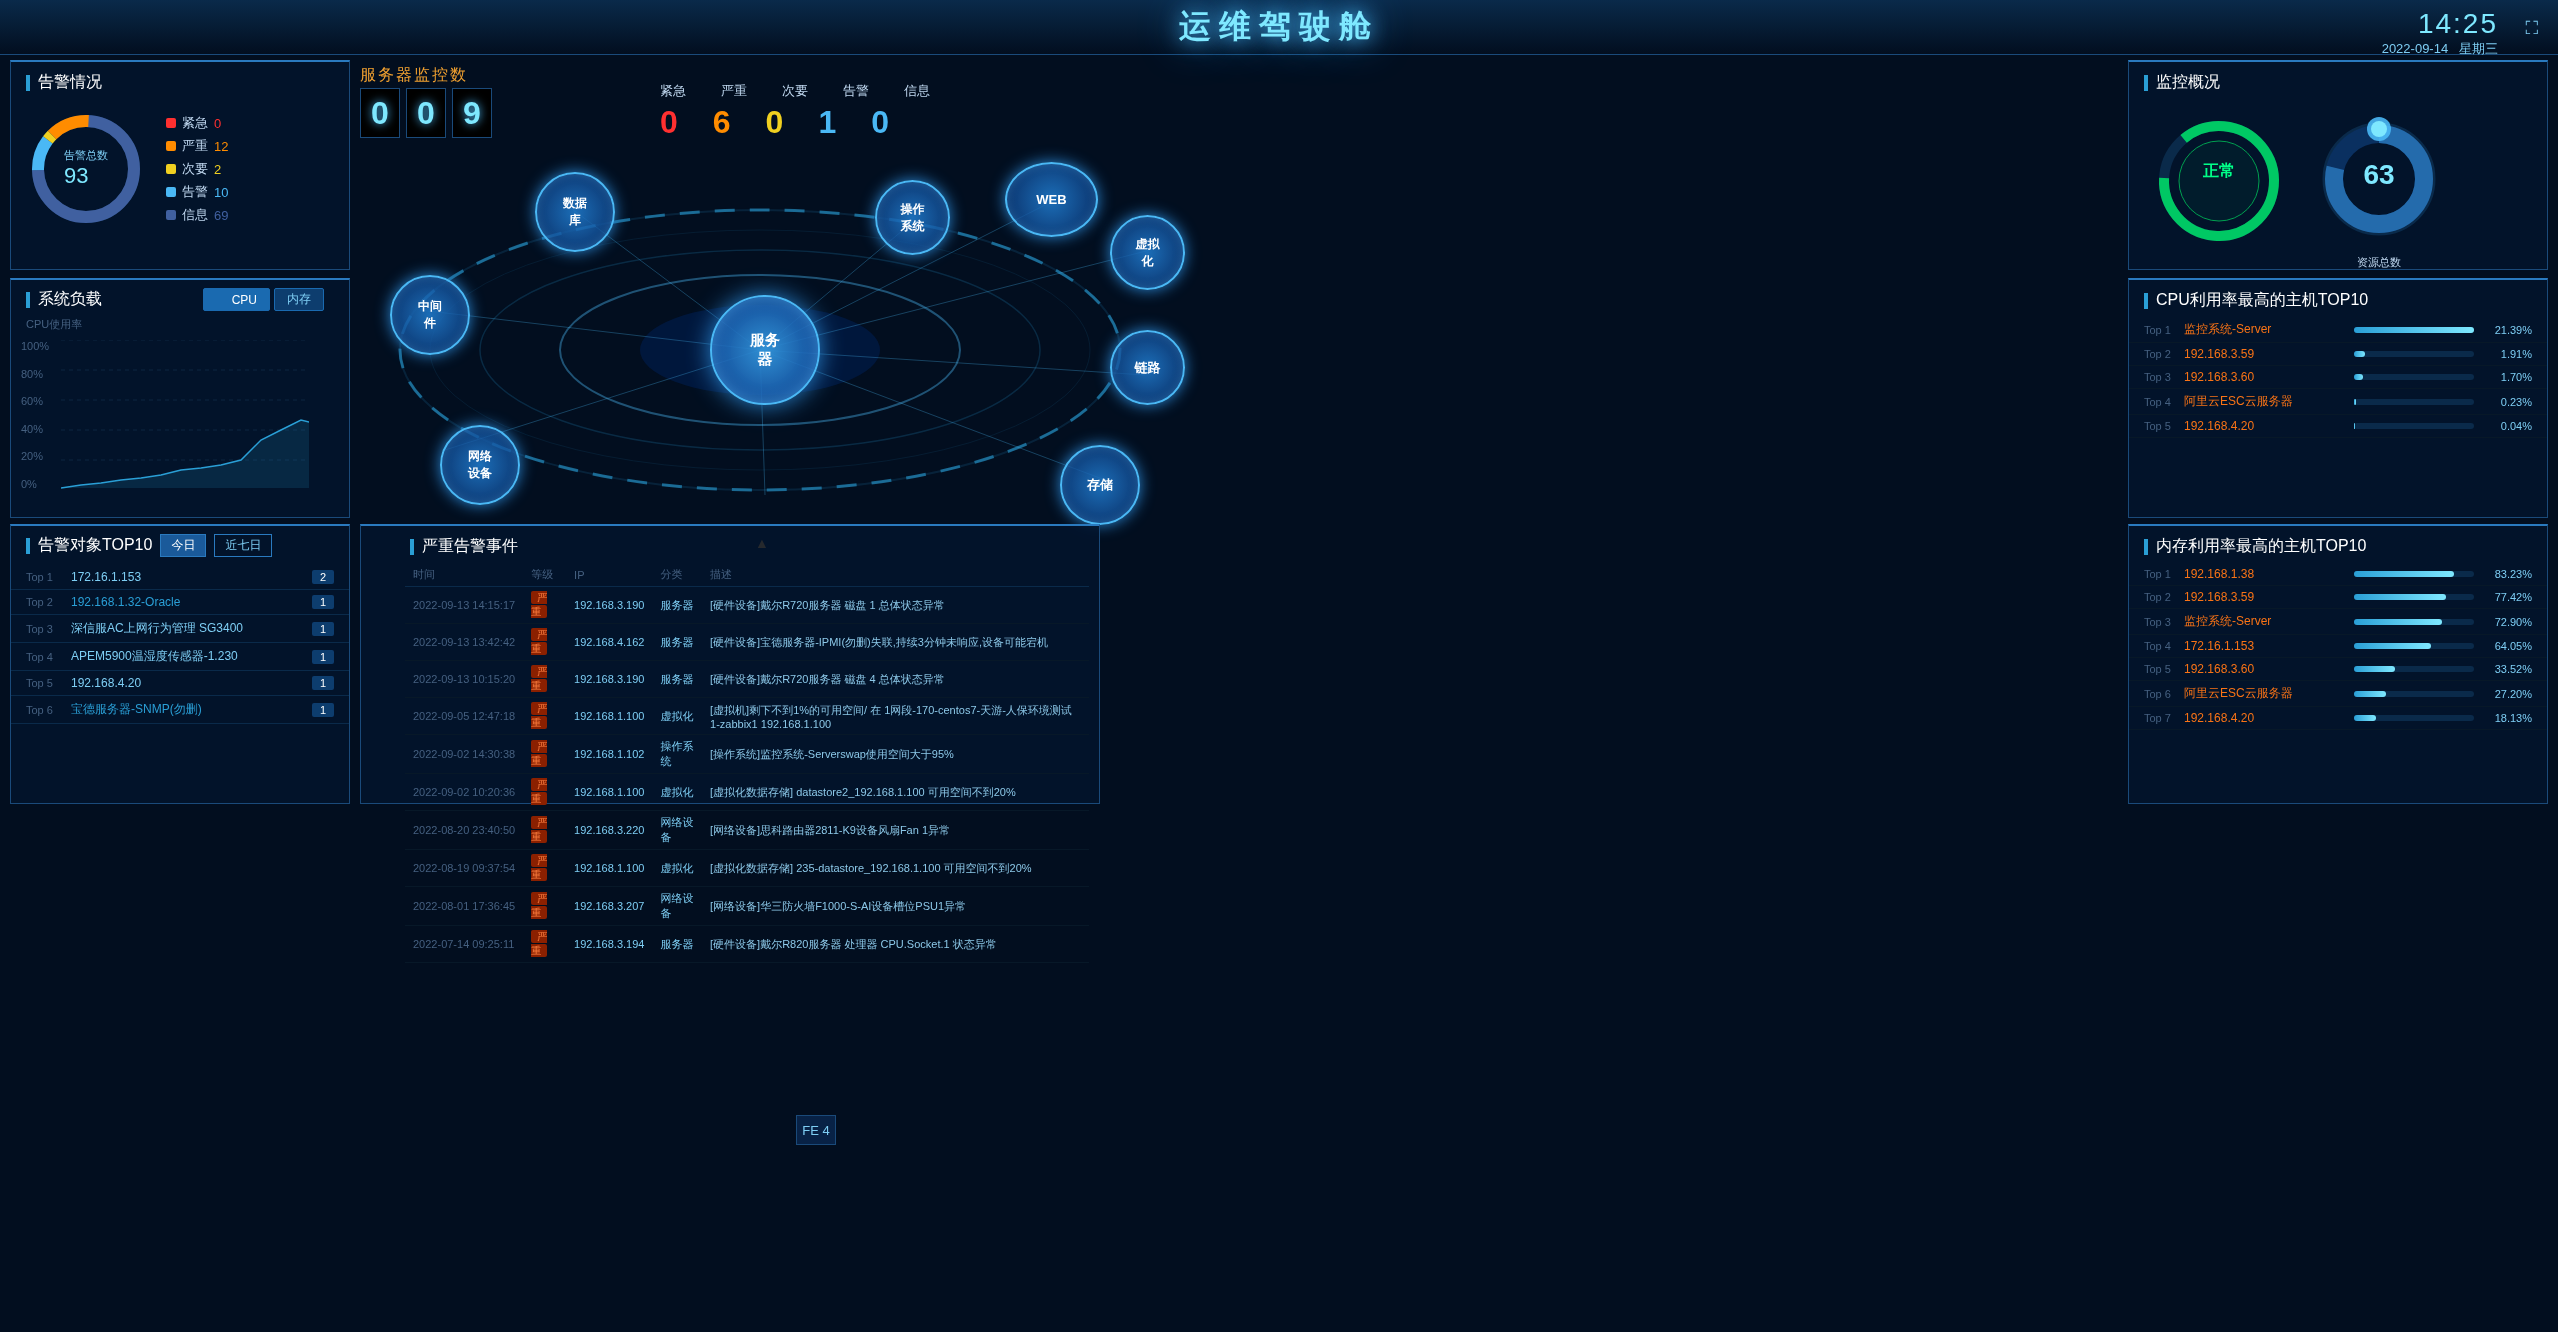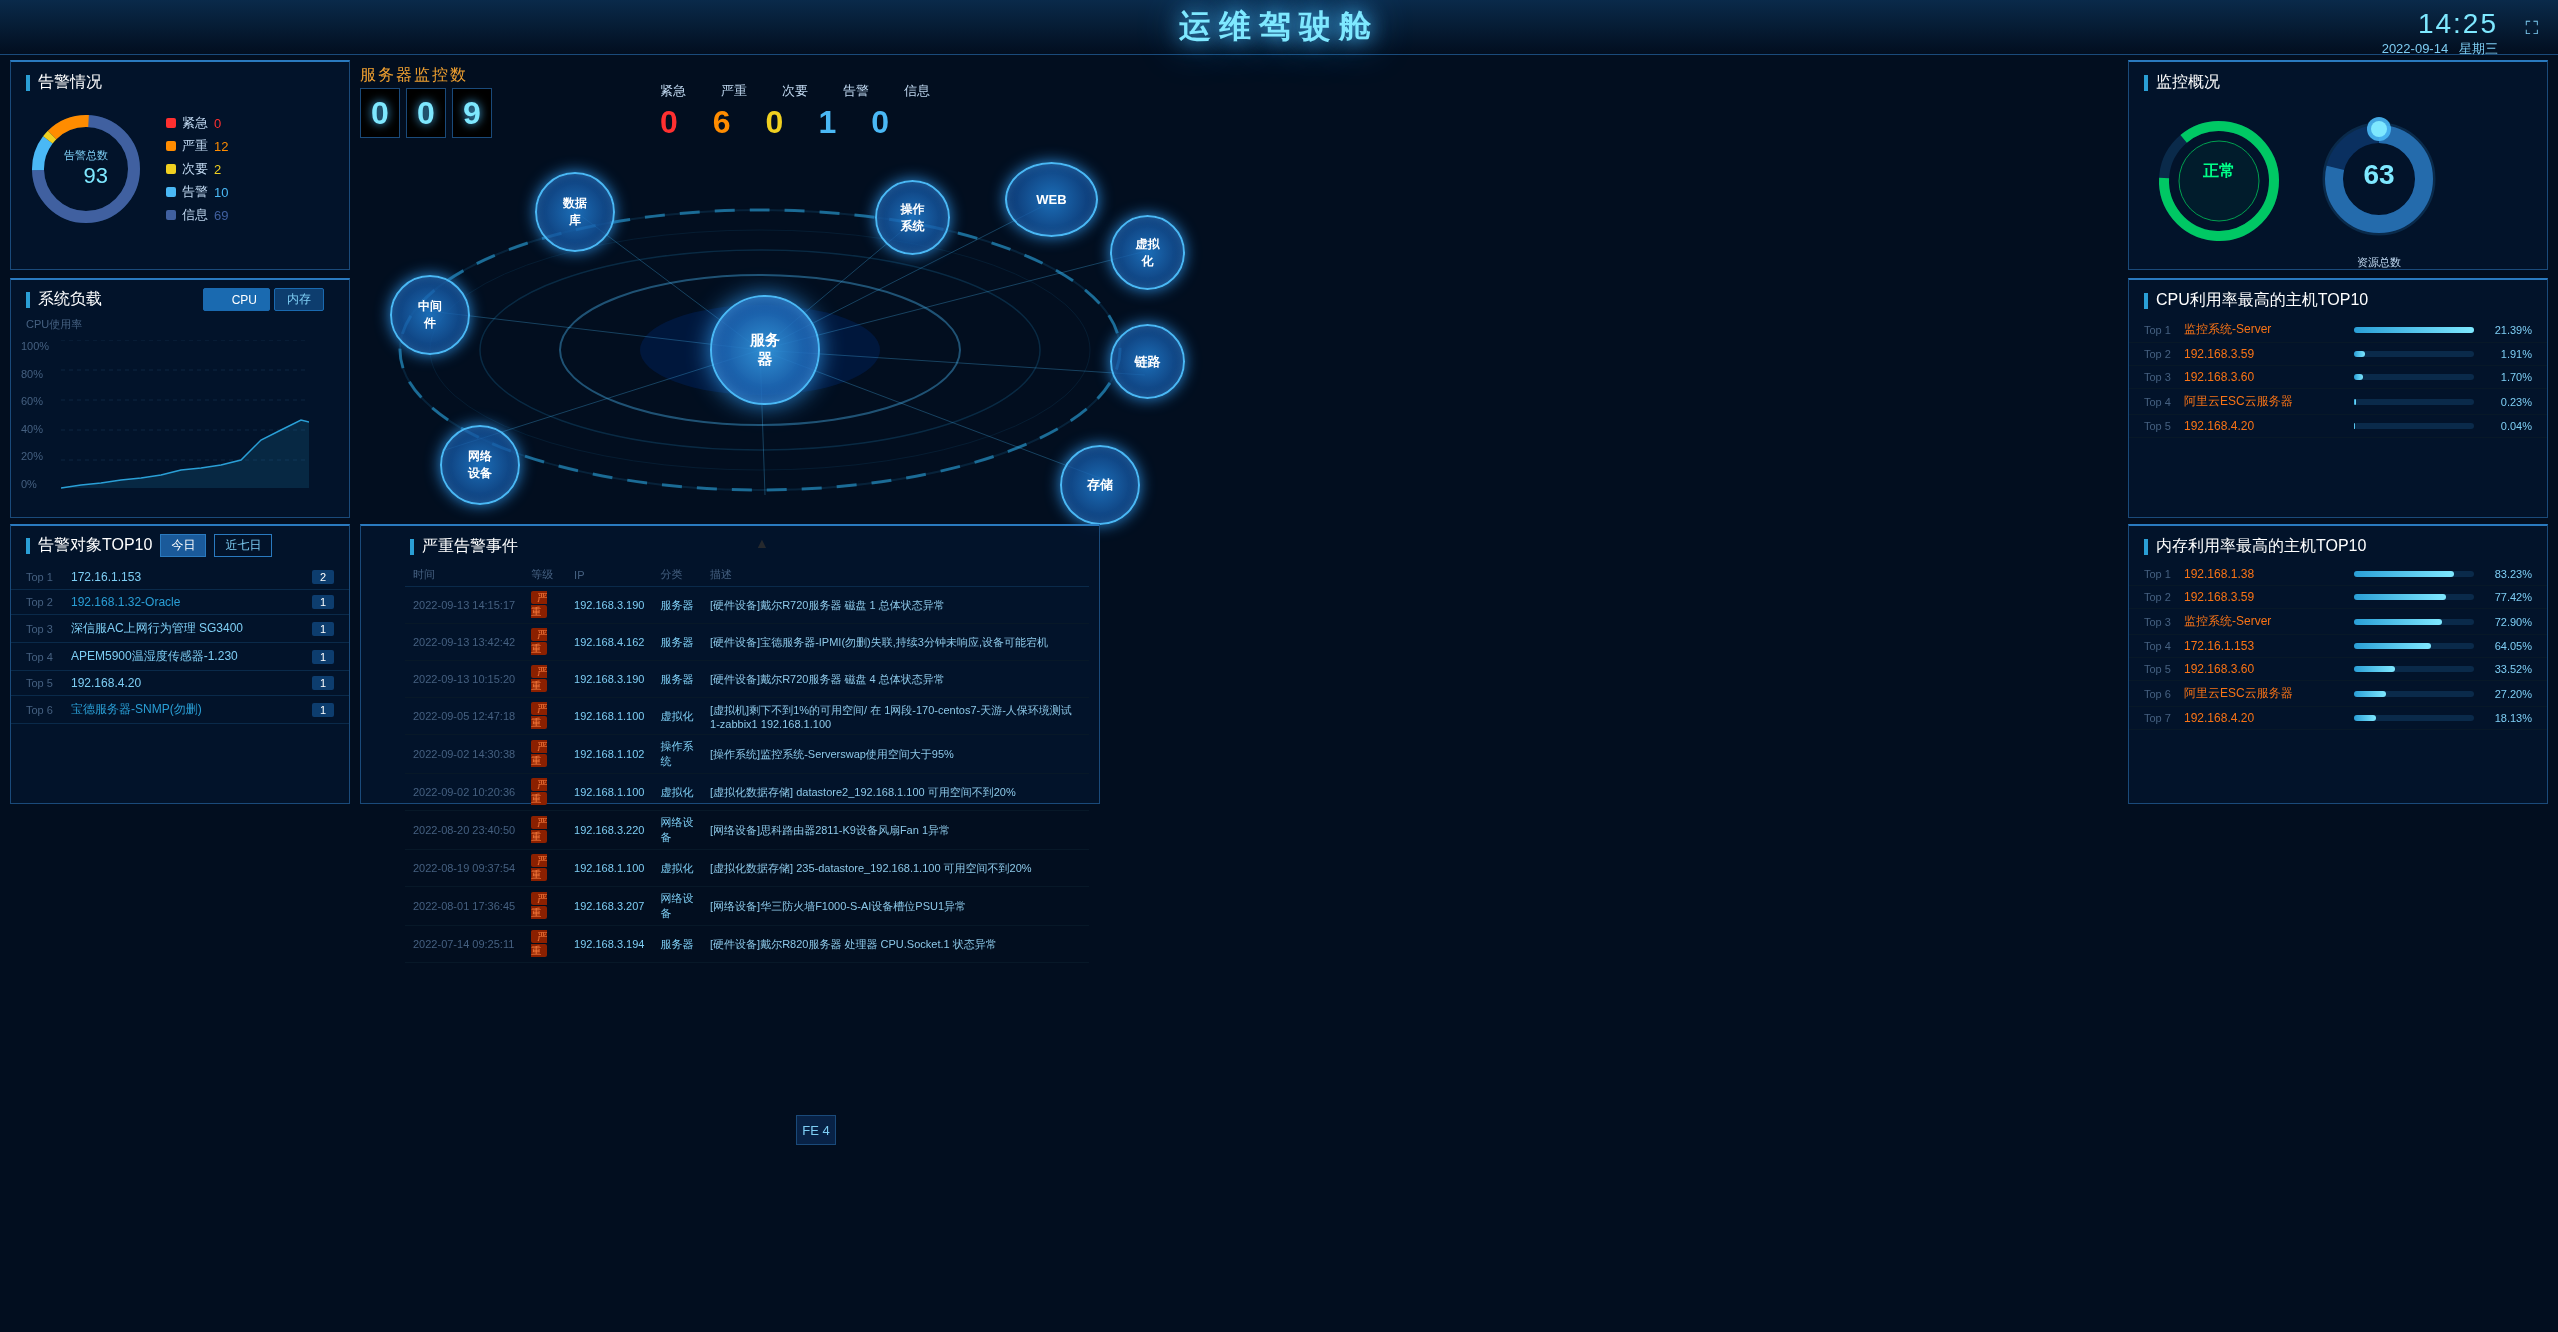--- a/index.html
+++ b/index.html
@@ -98,7 +98,7 @@
       position: absolute;
       top: 50%; left: 50%;
       transform: translate(-50%, -50%);
-      text-align: right;
+      text-align: left;
       color: #7ecef4;
       font-size: 11px;
     }

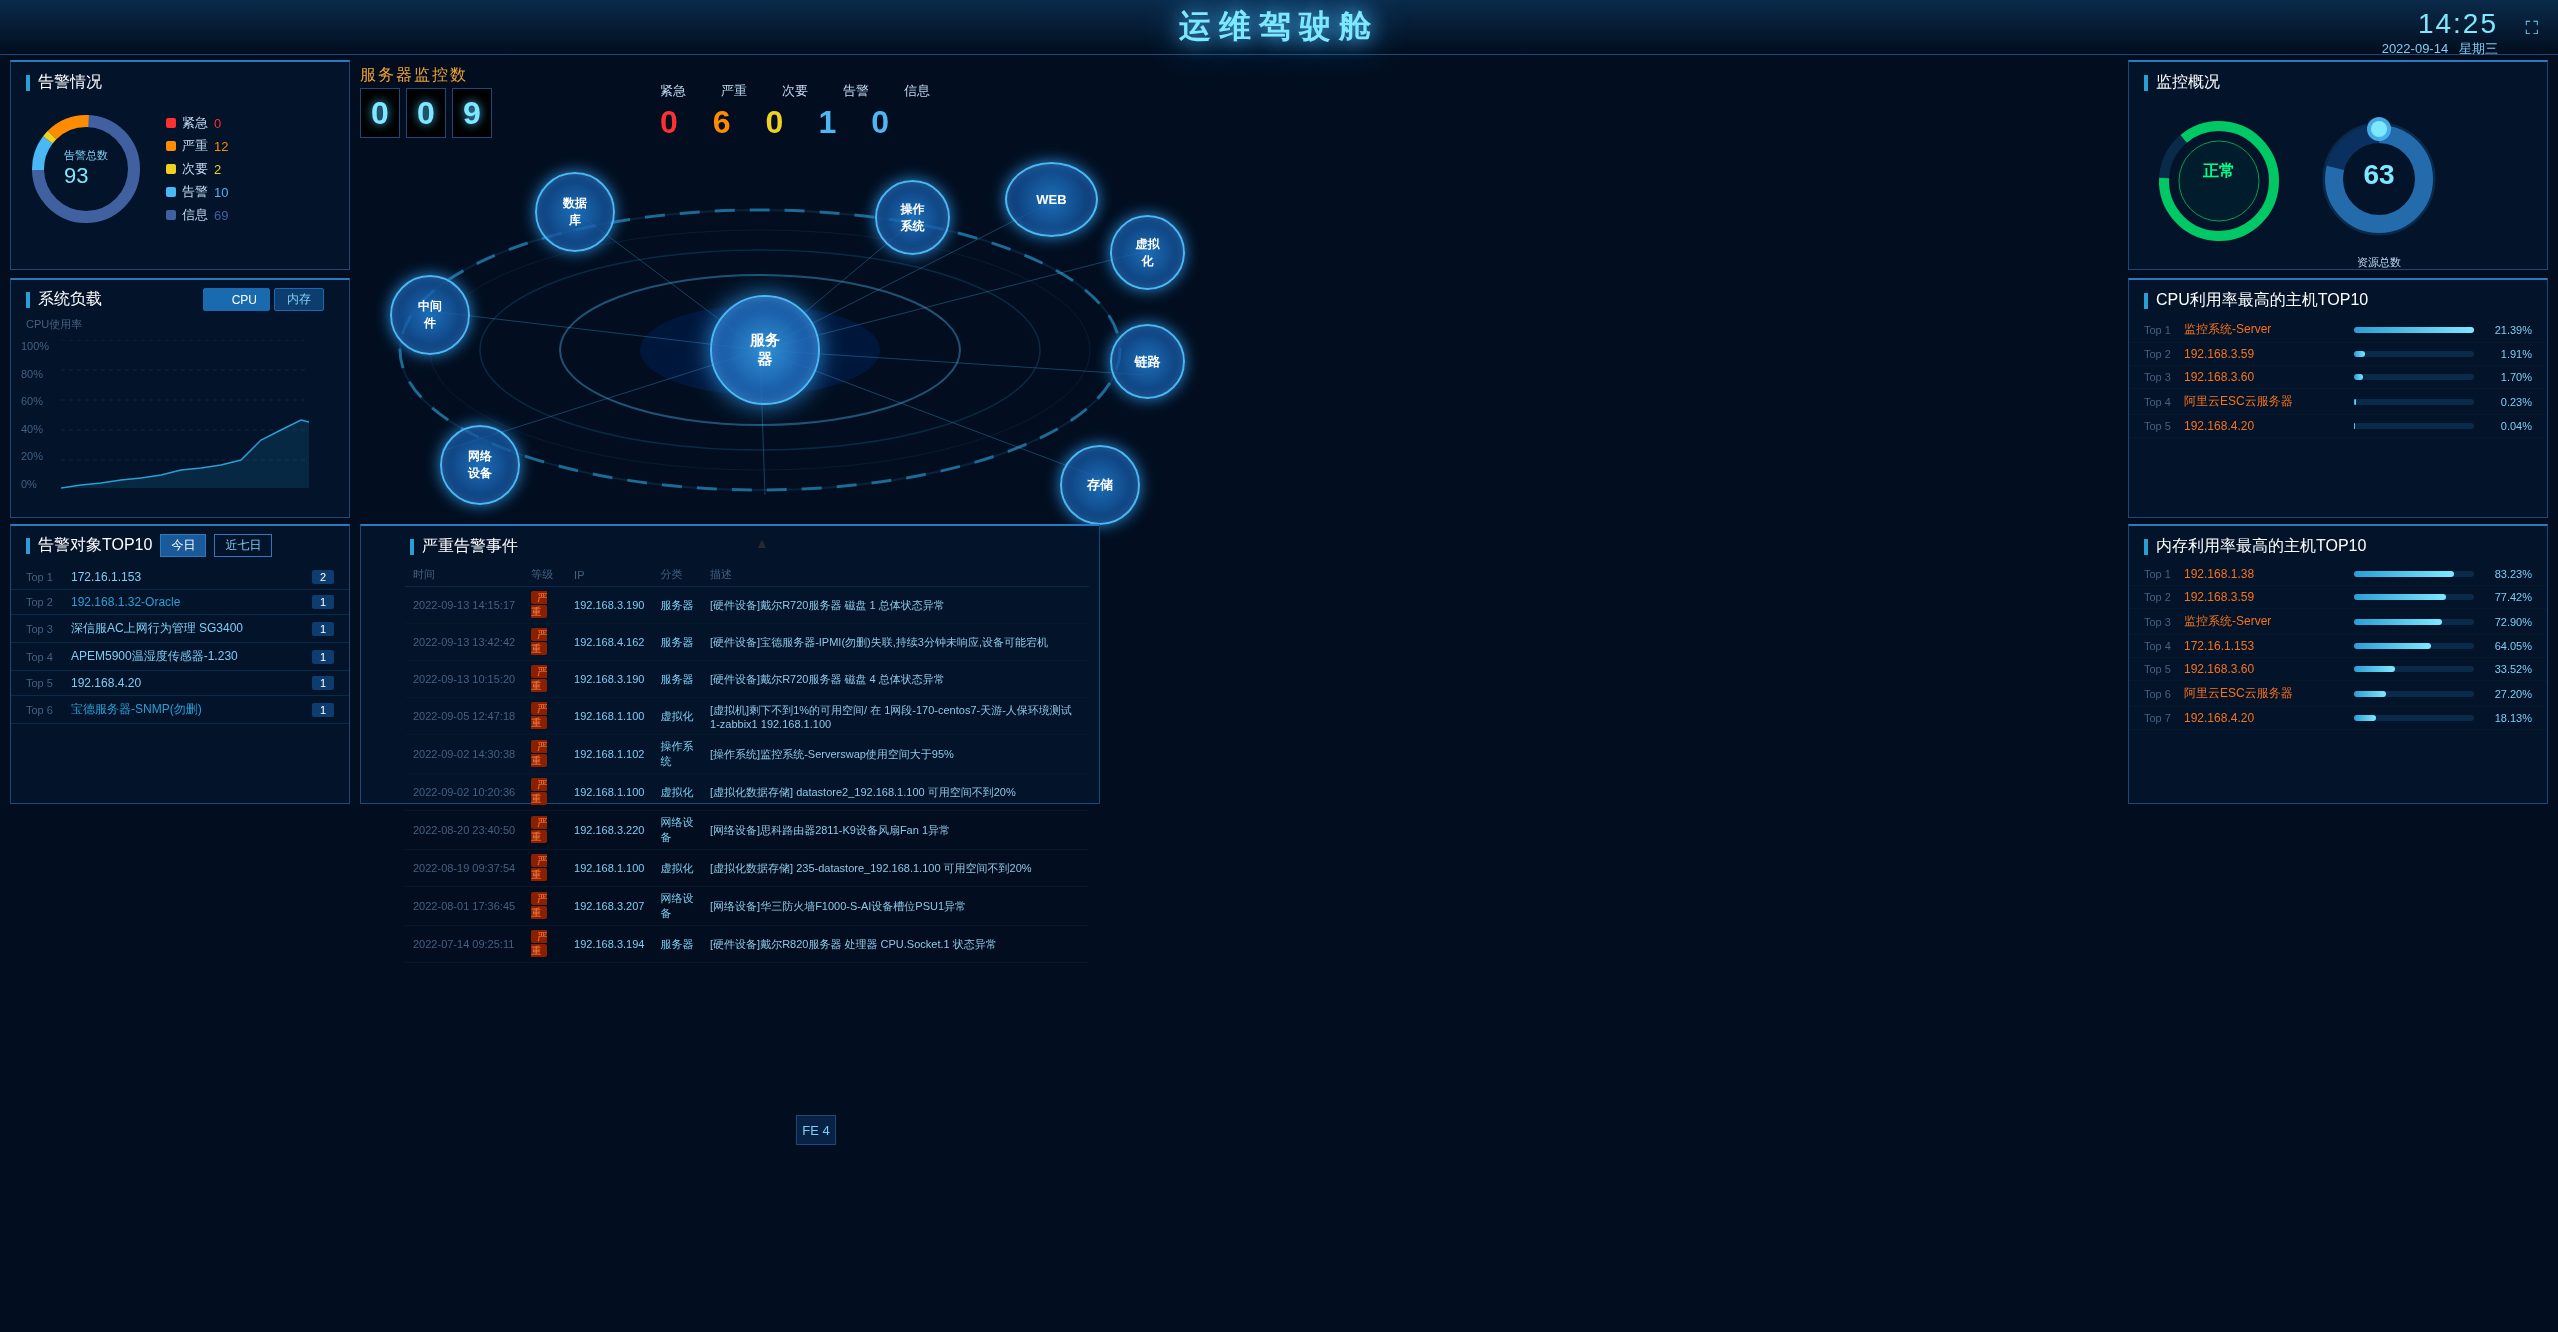--- a/index.html
+++ b/index.html
@@ -556,7 +556,7 @@
   
   <div class="orbit-node" style="left:750px; top:95px; width:75px; height:75px; font-size:12px;">虚拟<br>化</div>
   
-  <div class="orbit-node" style="left:750px; top:204px; width:75px; height:75px; font-size:13px;">链路</div>
+  <div class="orbit-node" style="left:750px; top:210px; width:75px; height:75px; font-size:13px;">链路</div>
   
   <div class="orbit-node" style="left:700px; top:325px; width:80px; height:80px; font-size:13px;text-align:right;">存储</div>
   

